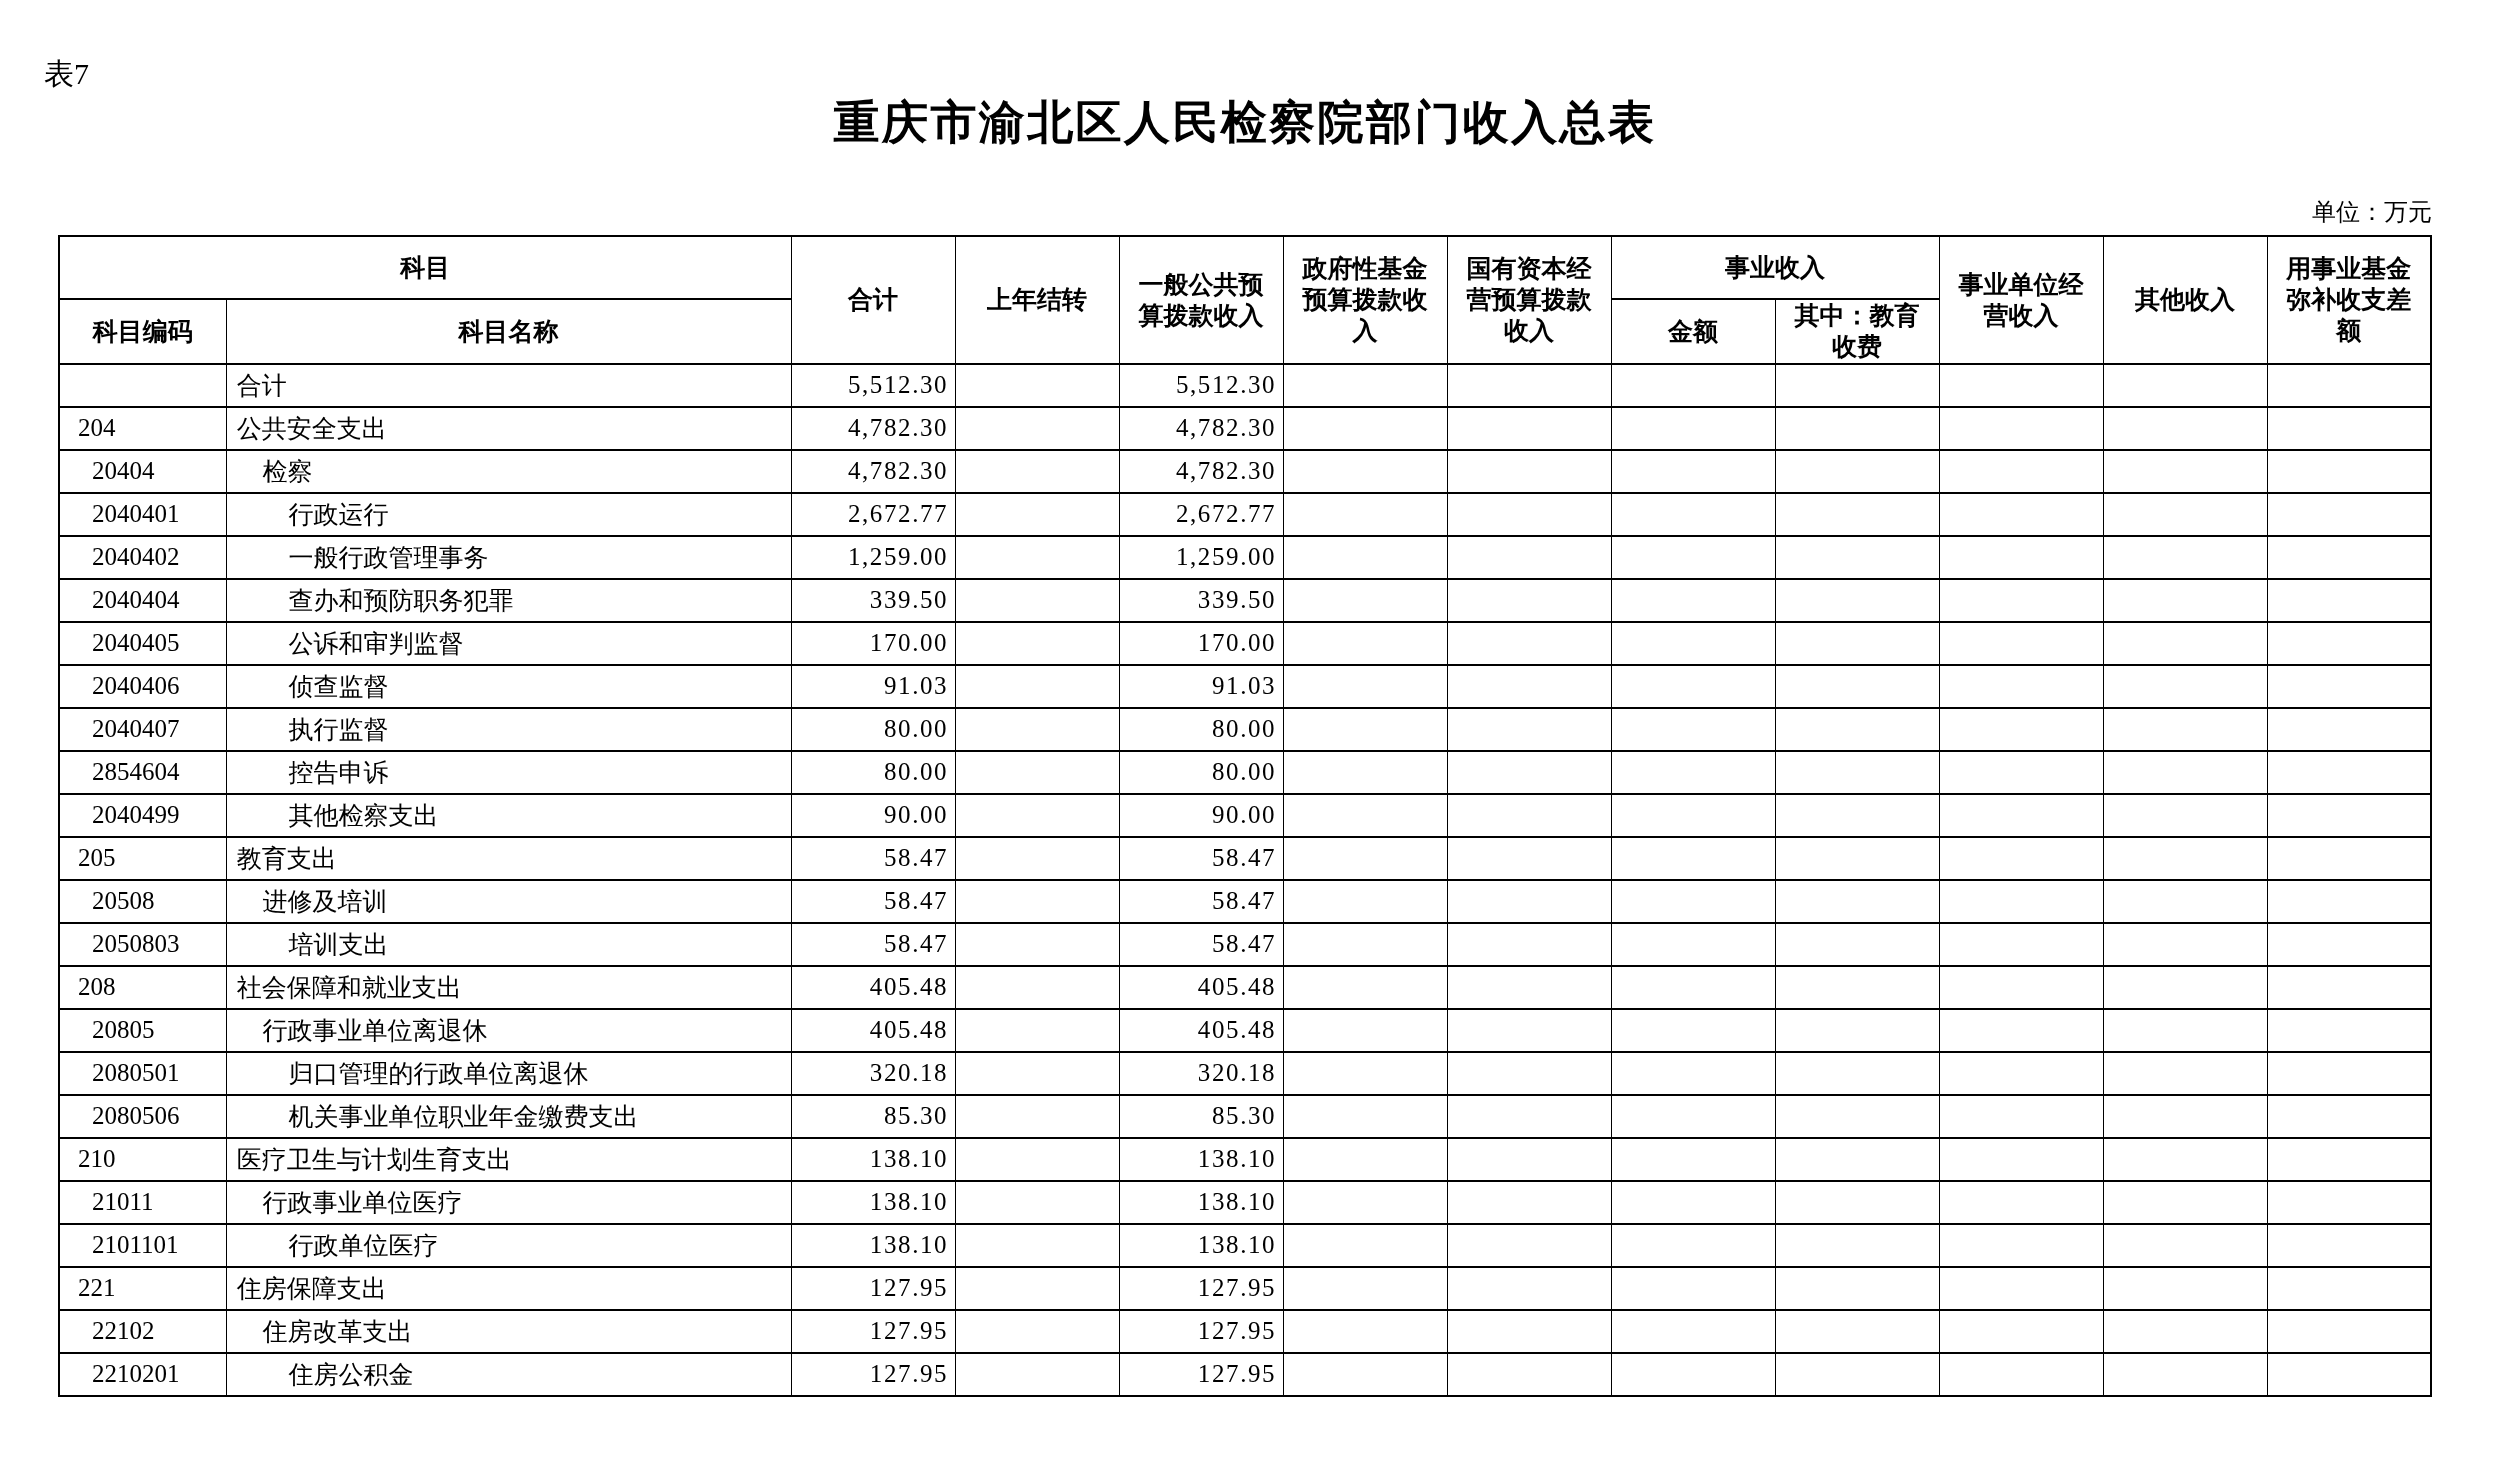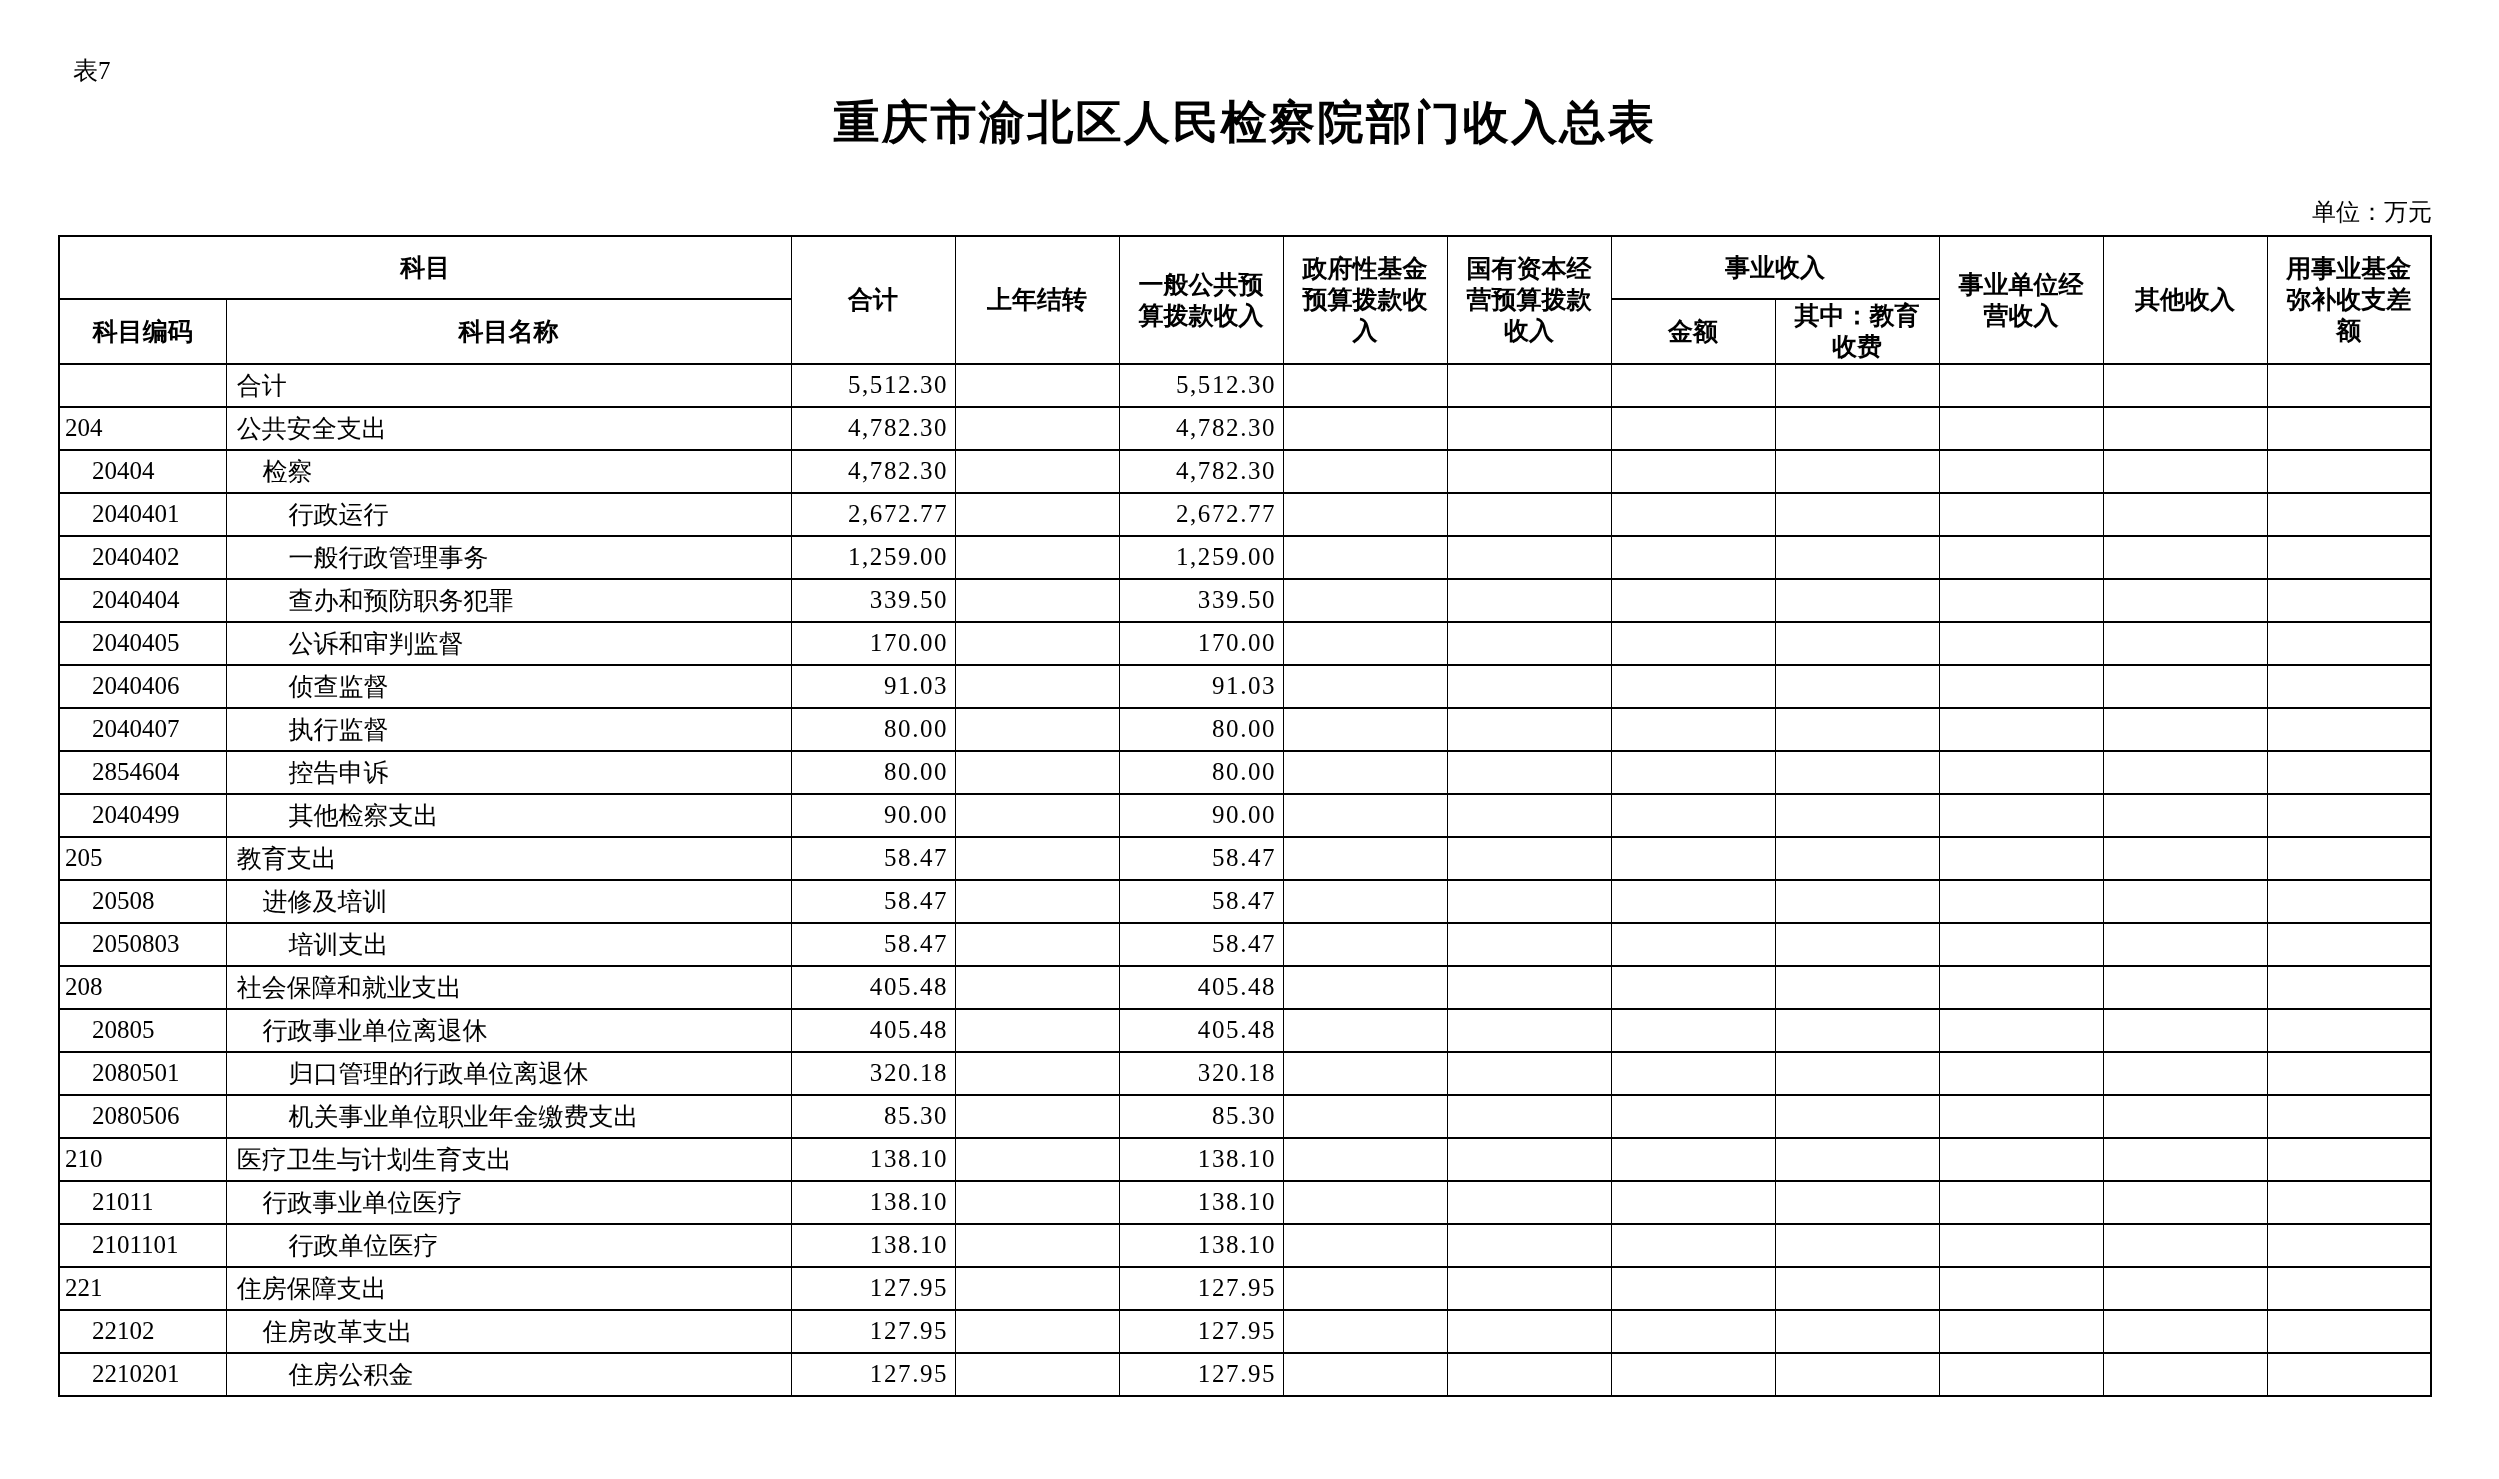--- a/index.html
+++ b/index.html
@@ -13,10 +13,10 @@
   }
   .sheet-label {
     position: absolute;
-    left: 73px;
+    left: 44px;
     top: 54px;
     font-family: "Liberation Serif", serif;
-    font-size: 25px;
+    font-size: 30px;
   }
   .title {
     position: absolute;

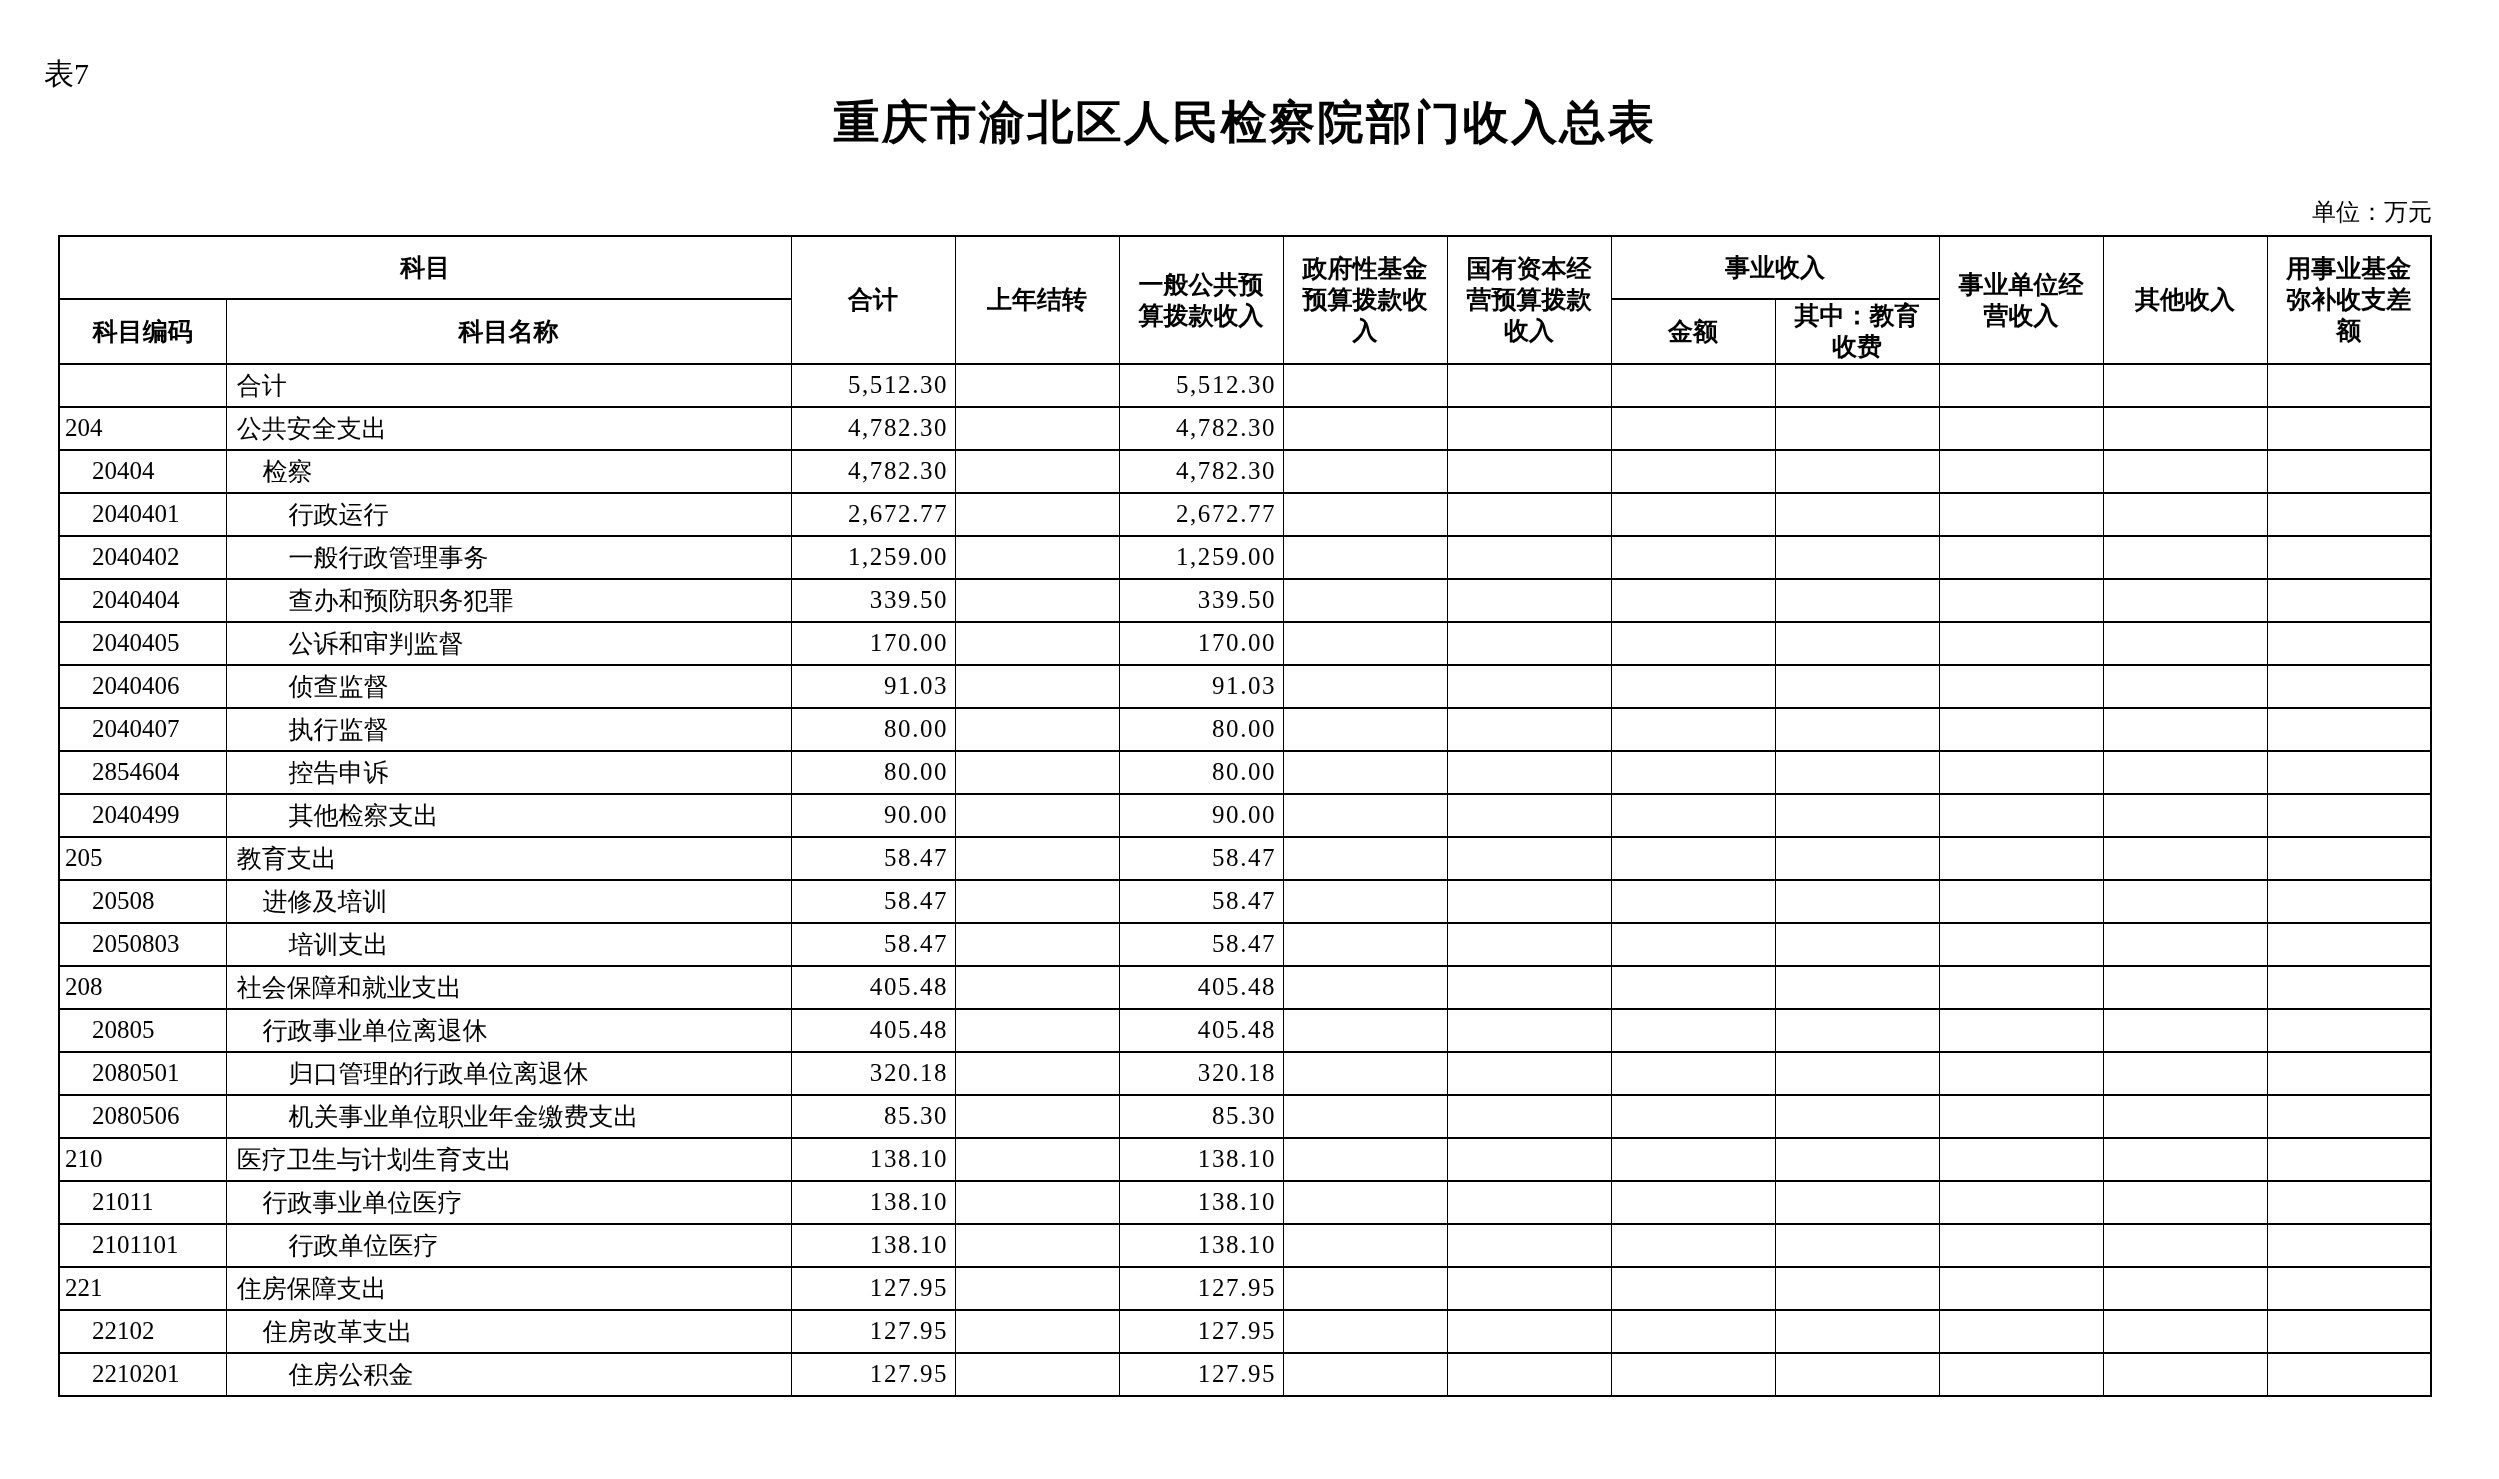--- a/index.html
+++ b/index.html
@@ -74,7 +74,7 @@
   td.code { text-align: left; }
   td.name { text-align: left; }
   td.num  { text-align: right; padding-right: 6.3px; letter-spacing: 1.6px; }
-  td.code.lv0 { padding-left: 5px; }
+  td.code.lv0 { padding-left: 18px; }
   td.code.lv1 { padding-left: 32px; }
   td.code.lv2 { padding-left: 32px; }
   td.name.lv0 { padding-left: 10.3px; }

